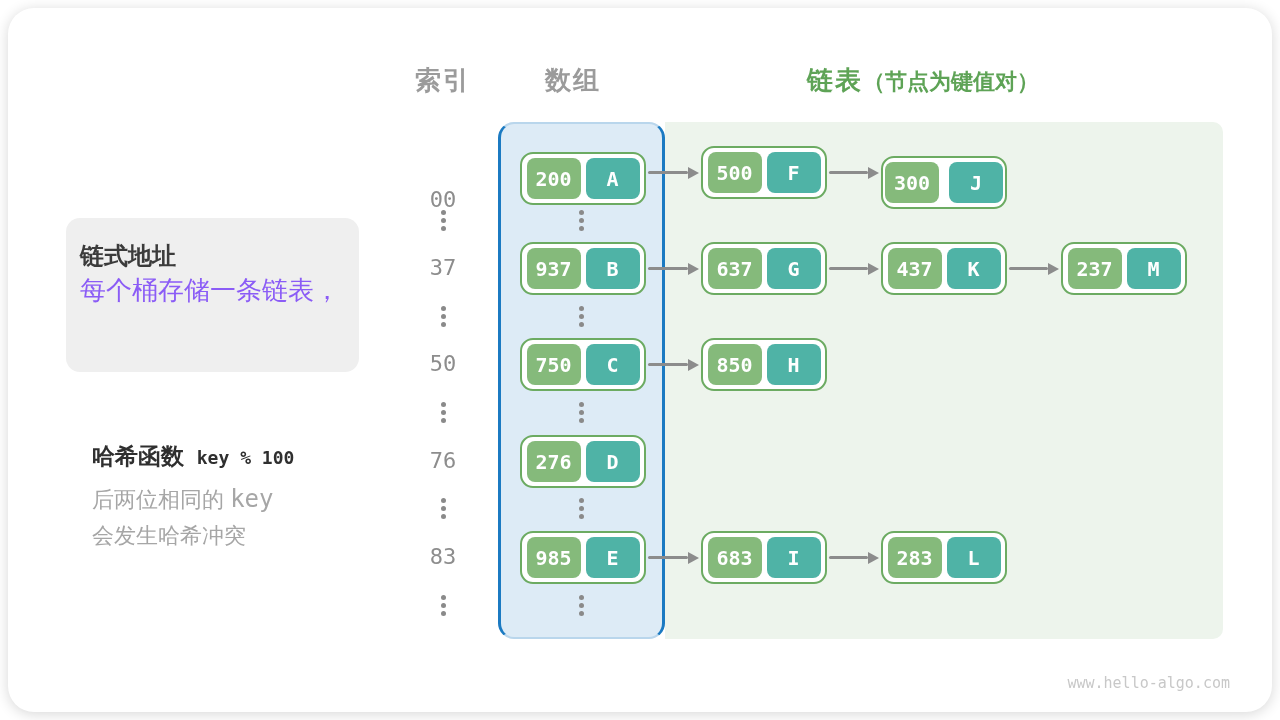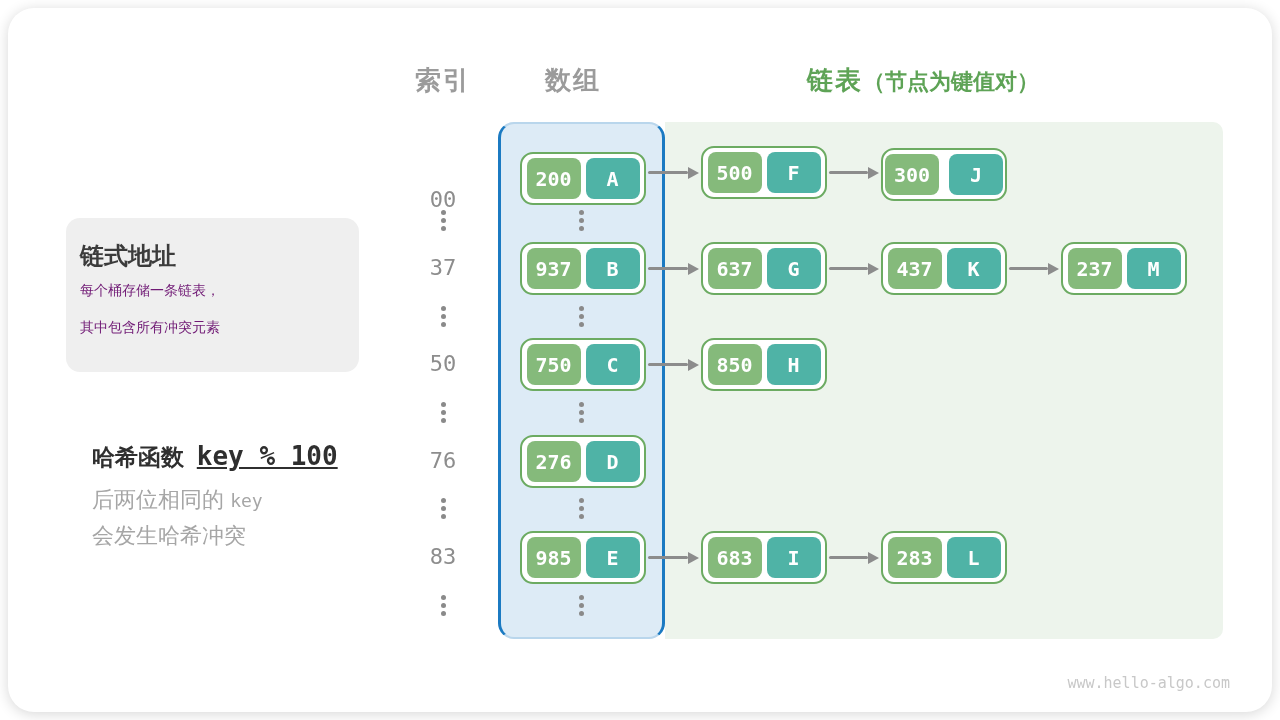--- a/index.html
+++ b/index.html
@@ -85,7 +85,7 @@
       <span class="v">F</span>
     </div>
     <div class="arrow" style="left:821px;top:163px;width:39px;"></div>
-    <div class="n" style="left:873px;top:140px;gap:10px;">
+    <div class="n" style="left:873px;top:148px;gap:10px;">
       <span class="k">300</span>
       <span class="v">J</span>
     </div>

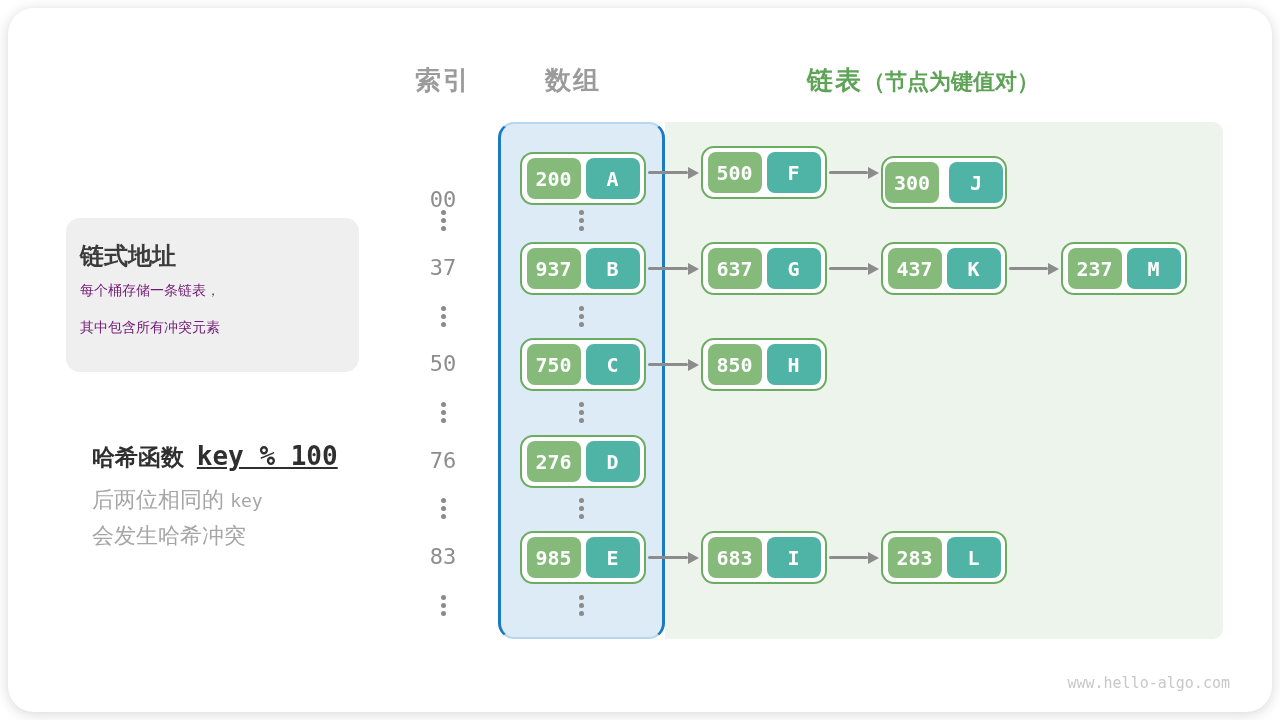--- a/index.html
+++ b/index.html
@@ -36,7 +36,7 @@
   .side-box{position:absolute;left:58px;top:210px;width:293px;height:154px;background:#efefef;border-radius:14px;
     box-sizing:border-box;padding:22px 0 0 14px;}
   .side-box .t{font-size:24px;font-weight:bold;color:#3b3b3b;}
-  .side-box .l{font-size:14px;color:#701a75;line-height:37px;}
+  .side-box .l{font-size:26px;color:#8b5cf6;line-height:37px;}
   .side-box .l:first-of-type{margin-top:12px;}
   .hash-line{position:absolute;left:84px;top:433px;font-size:23px;font-weight:bold;color:#2f2f2f;white-space:nowrap;}
   .mono{font-family:"DejaVu Sans Mono","Liberation Mono",monospace;}

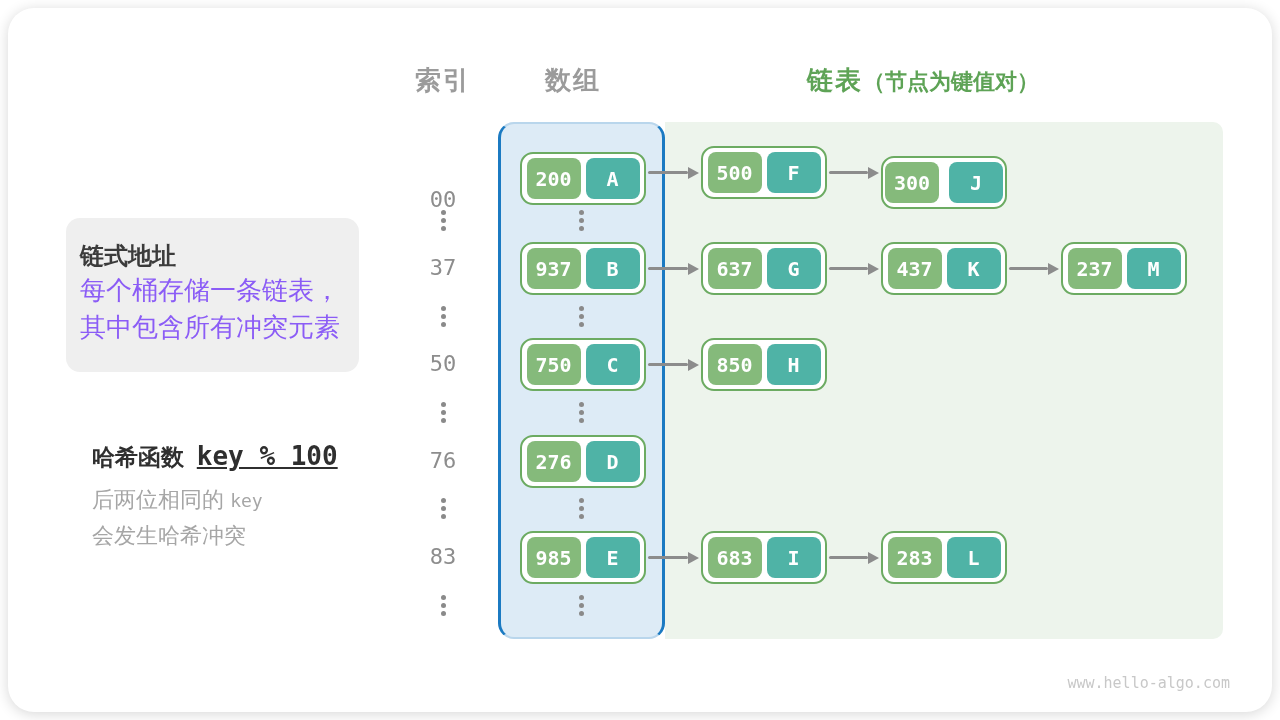--- a/index.html
+++ b/index.html
@@ -63,7 +63,6 @@
     <div class="side-box">
       <div class="t">链式地址</div>
       <div class="l">每个桶存储一条链表，</div>
-      <div class="l">其中包含所有冲突元素</div>
     </div>
 
     <div class="hash-line">

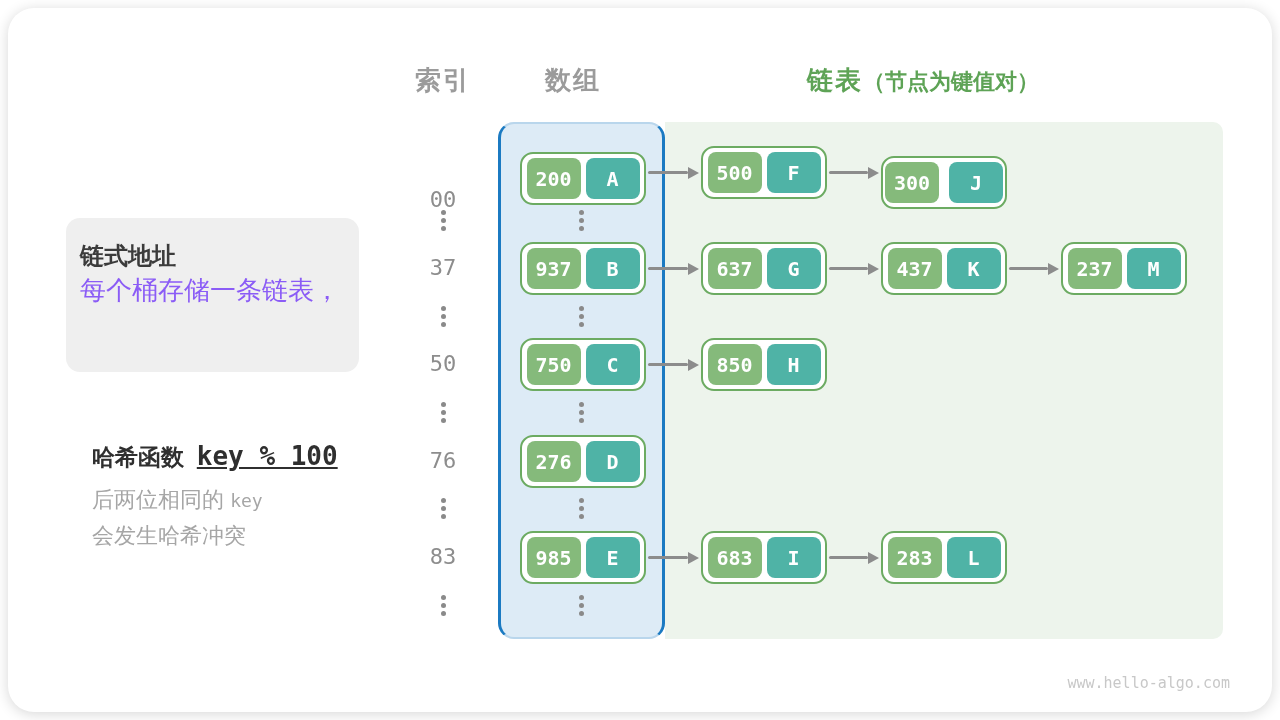--- a/index.html
+++ b/index.html
@@ -40,7 +40,7 @@
   .side-box .l:first-of-type{margin-top:12px;}
   .hash-line{position:absolute;left:84px;top:433px;font-size:23px;font-weight:bold;color:#2f2f2f;white-space:nowrap;}
   .mono{font-family:"DejaVu Sans Mono","Liberation Mono",monospace;}
-  .hash-line .mono{font-size:26px;text-decoration:underline;}
+  .hash-line .mono{font-size:18px;}
   .note-line{position:absolute;left:84px;font-size:22px;color:#a6a6a6;white-space:nowrap;}
   .note-line .mono{font-size:18px;}
   

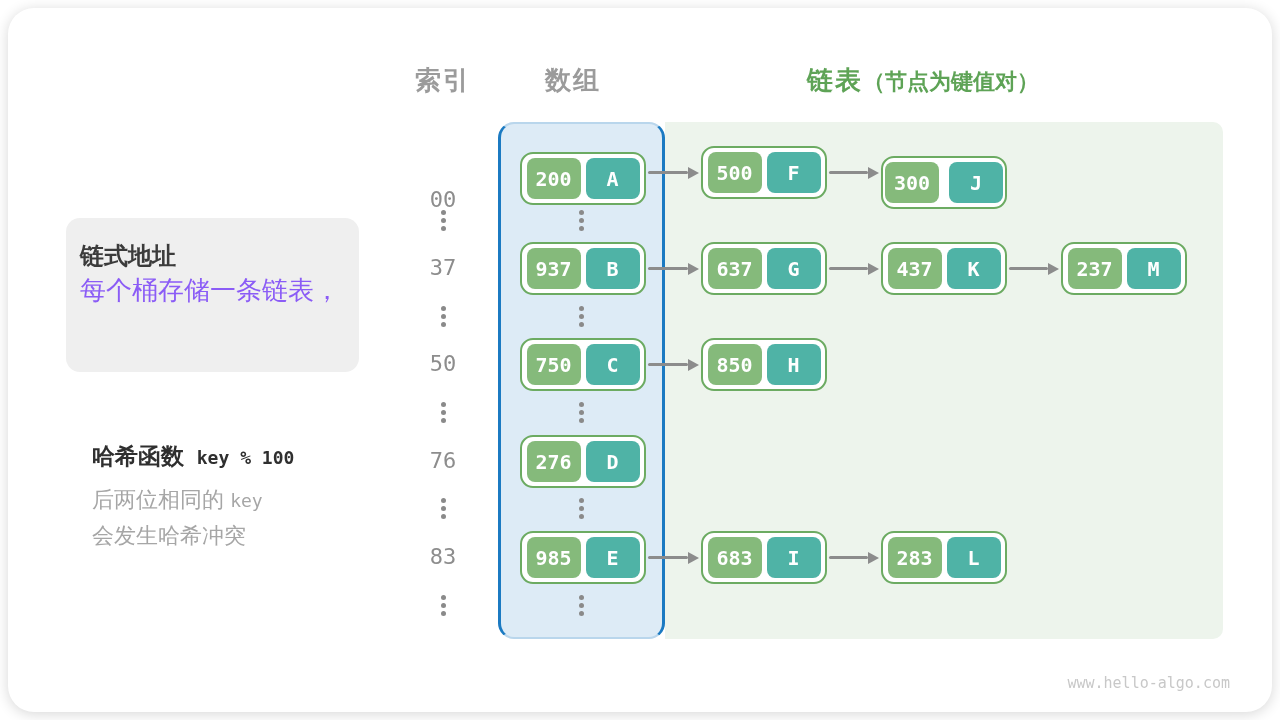--- a/index.html
+++ b/index.html
@@ -42,7 +42,7 @@
   .mono{font-family:"DejaVu Sans Mono","Liberation Mono",monospace;}
   .hash-line .mono{font-size:18px;}
   .note-line{position:absolute;left:84px;font-size:22px;color:#a6a6a6;white-space:nowrap;}
-  .note-line .mono{font-size:18px;}
+  .note-line .mono{font-size:24px;}
   
   .wm{position:absolute;right:42px;bottom:20px;font-family:"DejaVu Sans Mono","Liberation Mono",monospace;
     font-size:15px;color:#c8c8c8;}

